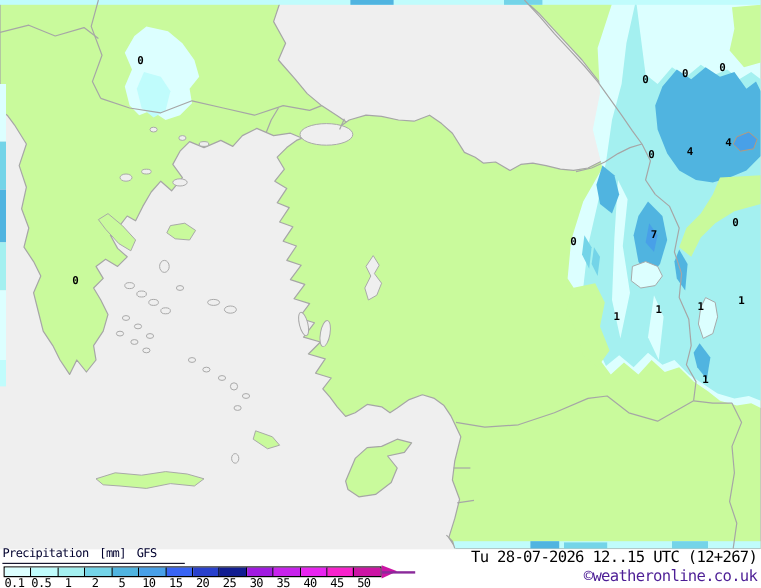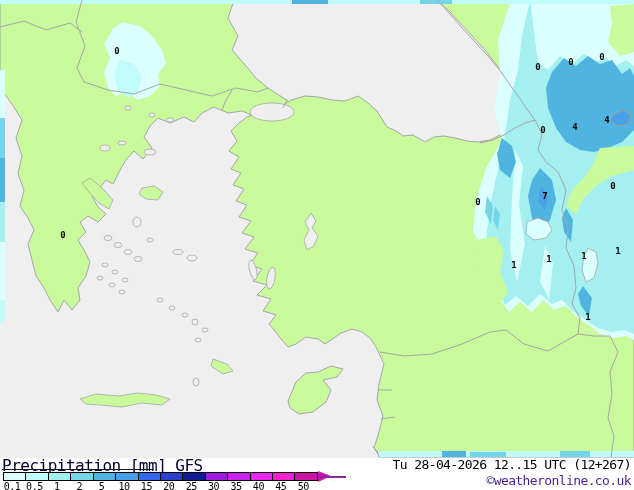--- a/index.html
+++ b/index.html
@@ -22,7 +22,7 @@
   .marker{position:absolute;transform:translate(-50%,-55%);font-size:9px;font-weight:bold;
           color:#000;line-height:1;}
   #legend{position:absolute;left:2px;top:456px;width:360px;}
-  #legend-title{font-size:16px;letter-spacing:-0.5px;color:#00002e;white-space:nowrap;}
+  #legend-title{font-size:10px;letter-spacing:-0.5px;color:#00002e;white-space:nowrap;}
   #legend-title .gap{display:inline-block;width:9px;}
   #legend-underline{position:absolute;left:0;top:13px;width:152px;height:1px;background:#15152e;}
   #legend-bar{position:absolute;left:1px;top:16px;width:315px;height:9px;display:flex;

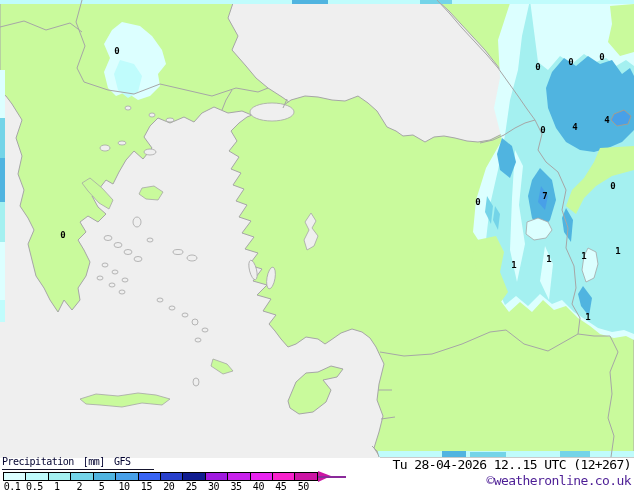--- a/index.html
+++ b/index.html
@@ -223,7 +223,7 @@
   </div>
 
   <div id="footer">
-    <div id="timestamp">Tu 28-04-2026 12..15 UTC (12+267)</div>
+    <div id="timestamp">Tu 28-07-2026 12..15 UTC (12+267)</div>
     <div id="copyright">©weatheronline.co.uk</div>
   </div>
 

